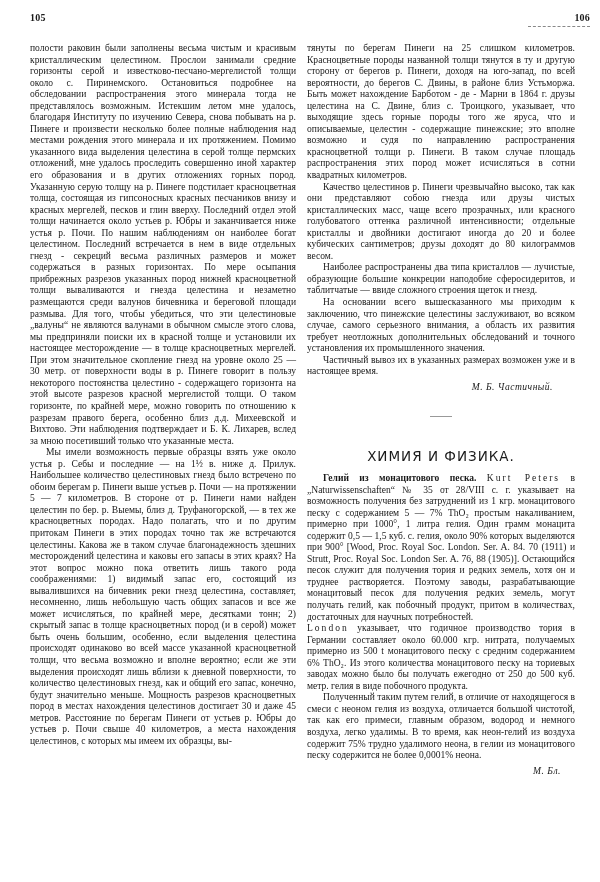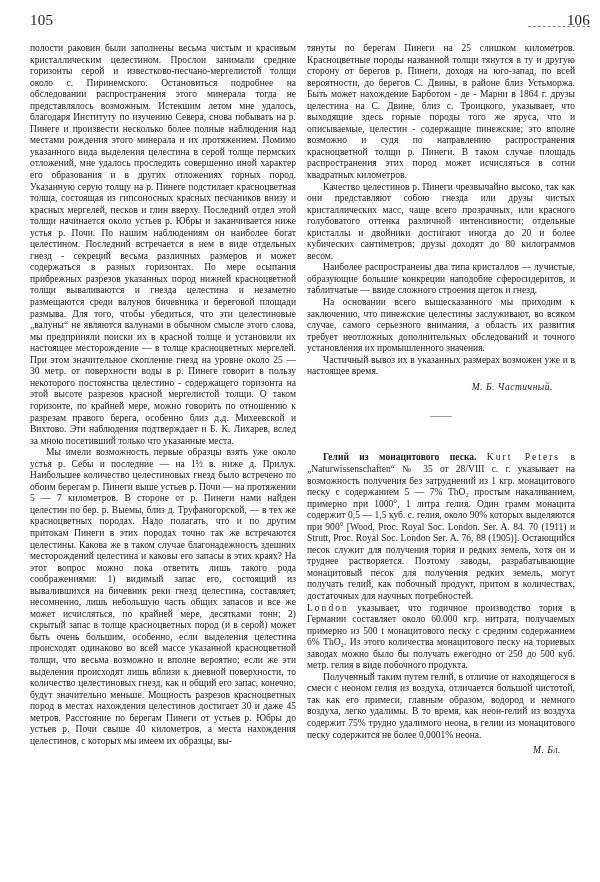--- a/index.html
+++ b/index.html
@@ -6,7 +6,7 @@
   body { width: 600px; height: 882px; position: relative; overflow: hidden; color: #1a1a1a;
          font-family: "Liberation Serif", "DejaVu Serif", serif; }
   .running-head { position: absolute; top: 12px; left: 30px; width: 560px; height: 16px;
-                  font-size: 15px; letter-spacing: 0.2px; }
+                  font-size: 10px; letter-spacing: 0.2px; font-weight: bold; }
   .pn-left { position: absolute; left: 0; top: 0; }
   .pn-right { position: absolute; right: 0; top: 0; text-align: center; }
   .rh-title { position: absolute; left: 0; right: 0; text-align: center; top: 0; }

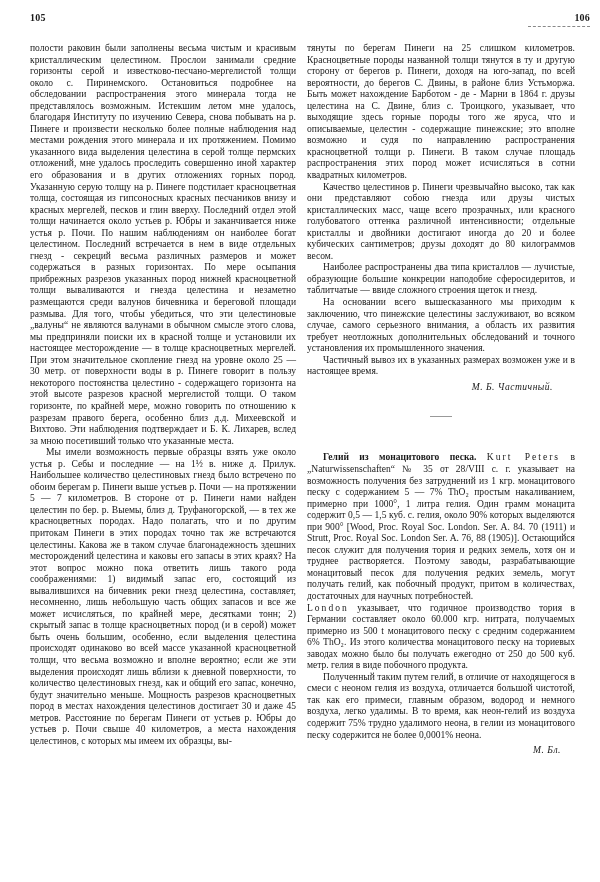--- a/index.html
+++ b/index.html
@@ -47,6 +47,7 @@
   <p class="indent">Частичный вывоз их в указанных размерах возможен уже и в настоящее время.</p>
   <div class="sig">М. Б. Частичный.</div>
   <div class="sep"></div>
+  <div class="section-title">ХИМИЯ И ФИЗИКА.</div>
   <p class="indent"><span class="bold">Гелий из монацитового песка.</span> <span class="spaced">Kurt Peters</span> <span>в „Naturwissenschaften“ № 35 от 28/VIII с. г. указывает на возможность получения без затруднений из 1 кгр. монацитового песку с содержанием 5 — 7% ThO₂ простым накаливанием, примерно при 1000°, 1 литра гелия. Один грамм монацита содержит 0,5 — 1,5 куб. с. гелия, около 90% которых выделяются при 900° [Wood, Proc. Royal Soc. London. Ser. A. 84. 70 (1911) и Strutt, Proc. Royal Soc. London Ser. A. 76, 88 (1905)]. Остающийся песок служит для получения тория и редких земель, хотя он и труднее растворяется. Поэтому заводы, разрабатывающие монацитовый песок для получения редких земель, могут получать гелий, как побочный продукт, притом в количествах, достаточных для научных потребностей.</span></p>
   <p><span class="spaced">London</span> <span>указывает, что годичное производство тория в Германии составляет около 60.000 кгр. нитрата, получаемых примерно из 500 t монацитового песку с средним содержанием 6% ThO₂. Из этого количества монацитового песку на ториевых заводах можно было бы получать ежегодно от 250 до 500 куб. метр. гелия в виде побочного продукта.</span></p>
   <p class="indent">Полученный таким путем гелий, в отличие от находящегося в смеси с неоном гелия из воздуха, отличается большой чистотой, так как его примеси, главным образом, водород и немного воздуха, легко удалимы. В то время, как неон-гелий из воздуха содержит 75% трудно удалимого неона, в гелии из монацитового песку содержится не более 0,0001% неона.</p>

